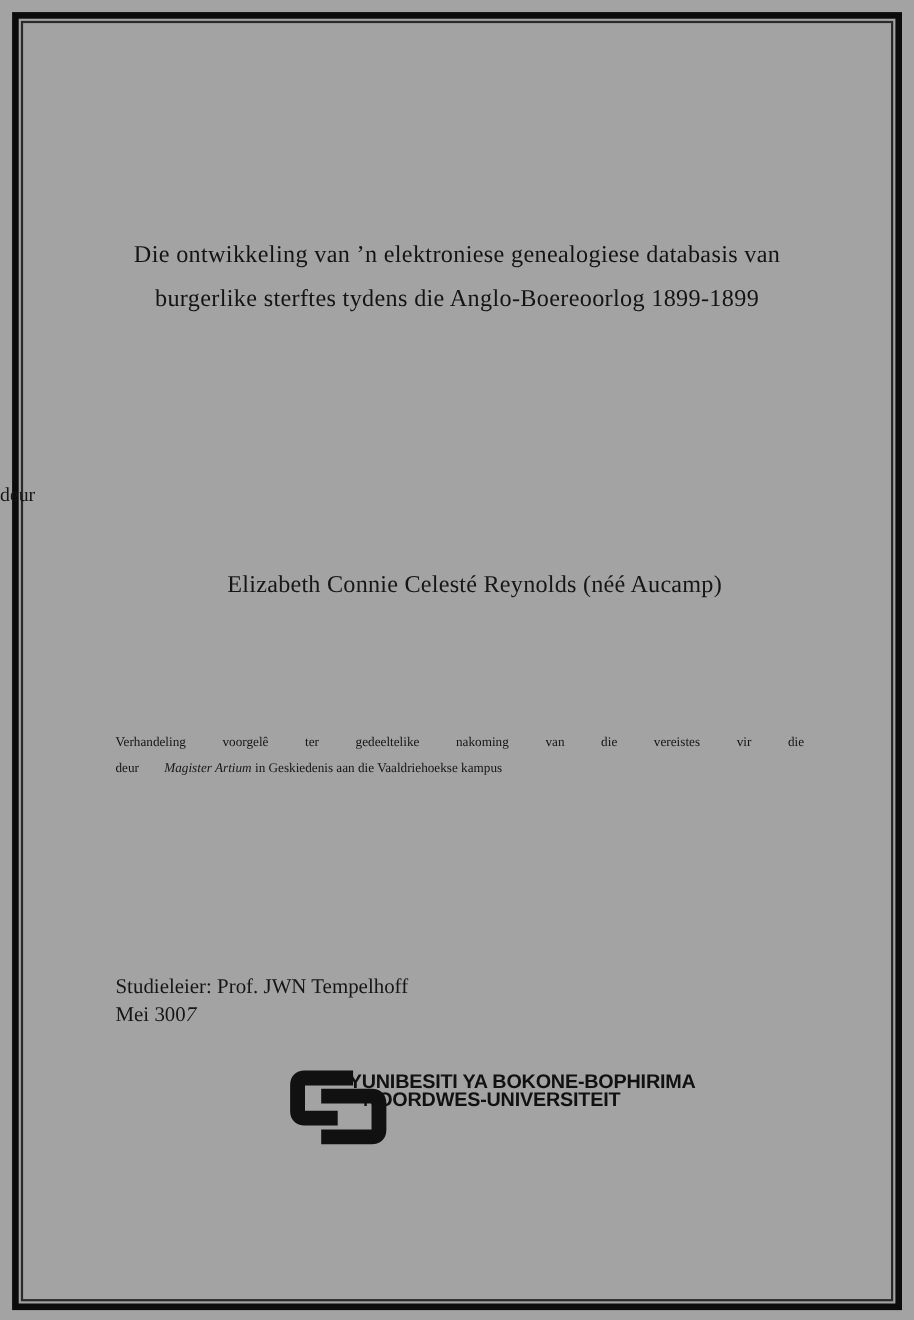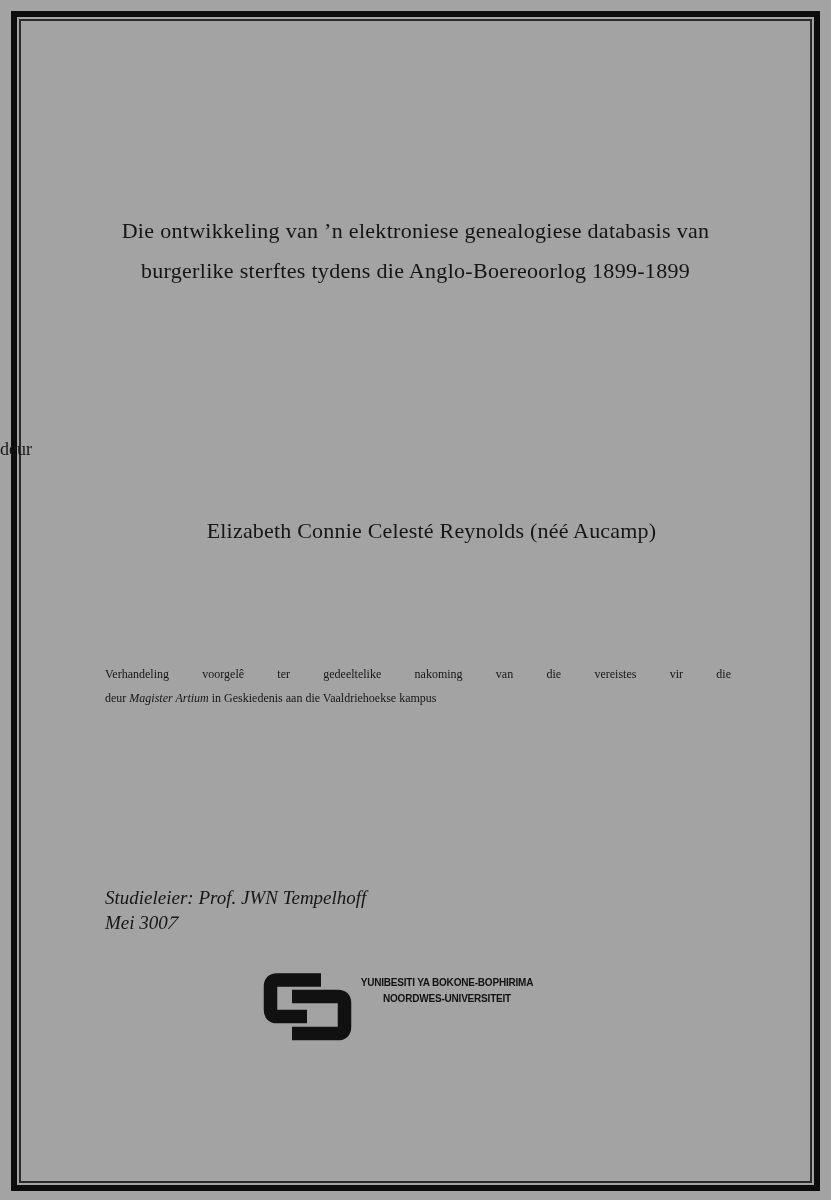--- a/index.html
+++ b/index.html
@@ -69,6 +69,7 @@
   }
   .statement-block .italic {
     font-style: italic;
+    margin-left: 20px;
   }
   .supervisor-block {
     position: absolute;

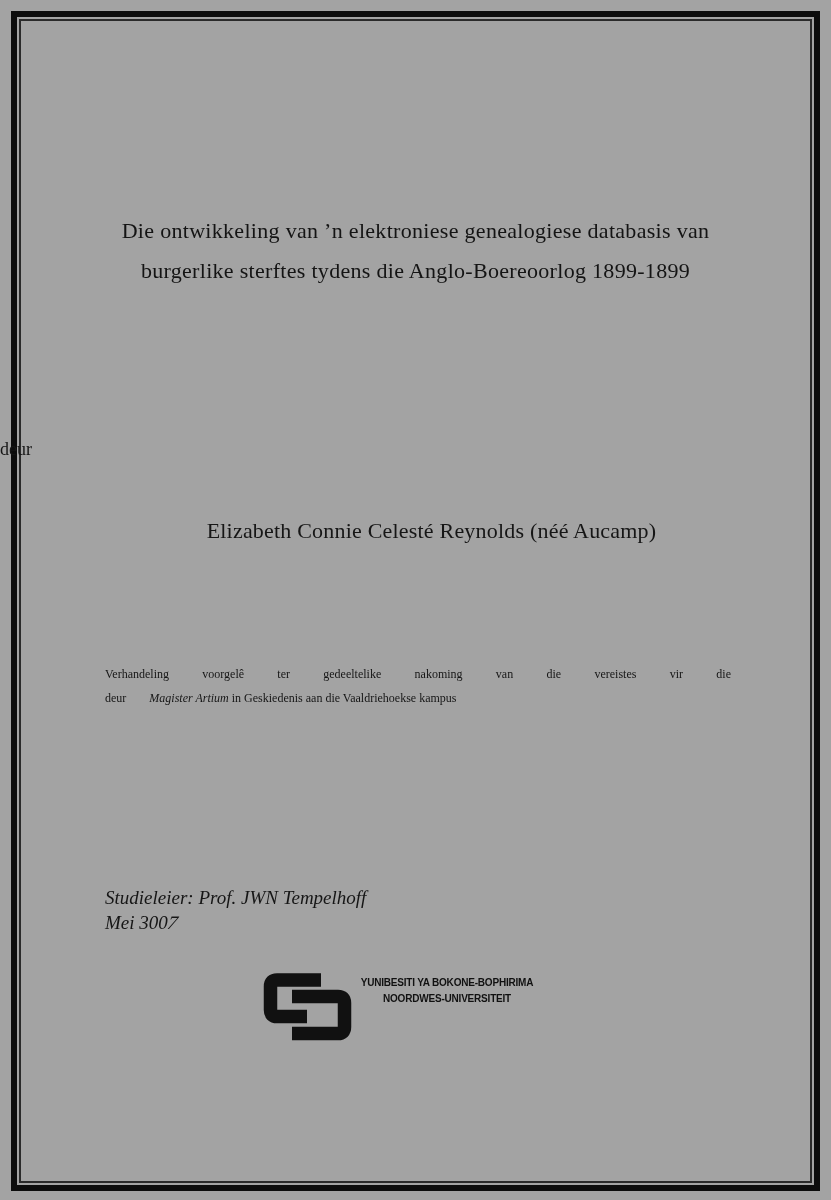--- a/index.html
+++ b/index.html
@@ -76,7 +76,6 @@
     top: 885px; left: 105px;
     font-size: 19px;
     line-height: 25px;
-    font-style: italic;
   }
   .date-line .odd-seven {
     display: inline-block;

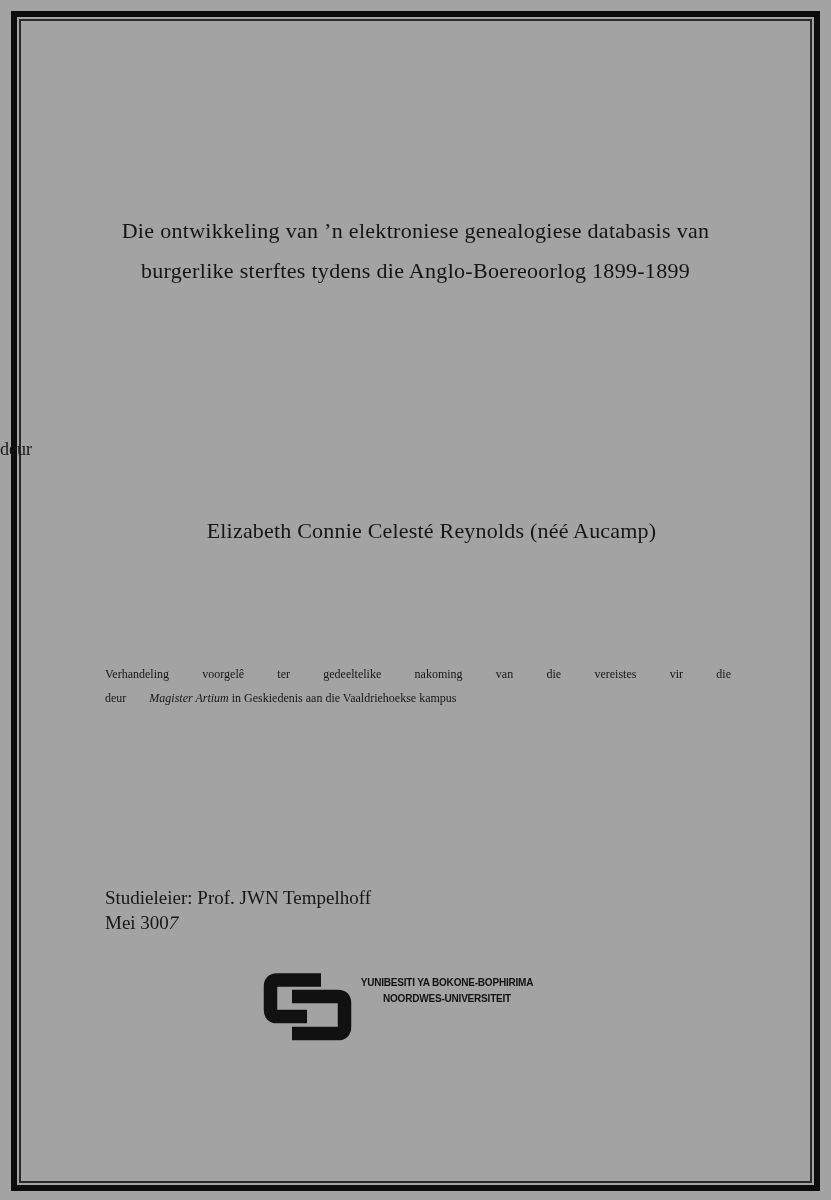--- a/index.html
+++ b/index.html
@@ -97,7 +97,7 @@
     text-align: center;
     font-family: "Liberation Sans", "DejaVu Sans", sans-serif;
     font-weight: 700;
-    font-size: 10px;
+    font-size: 18px;
     line-height: 16.4px;
     letter-spacing: -0.2px;
     color: #111111;

